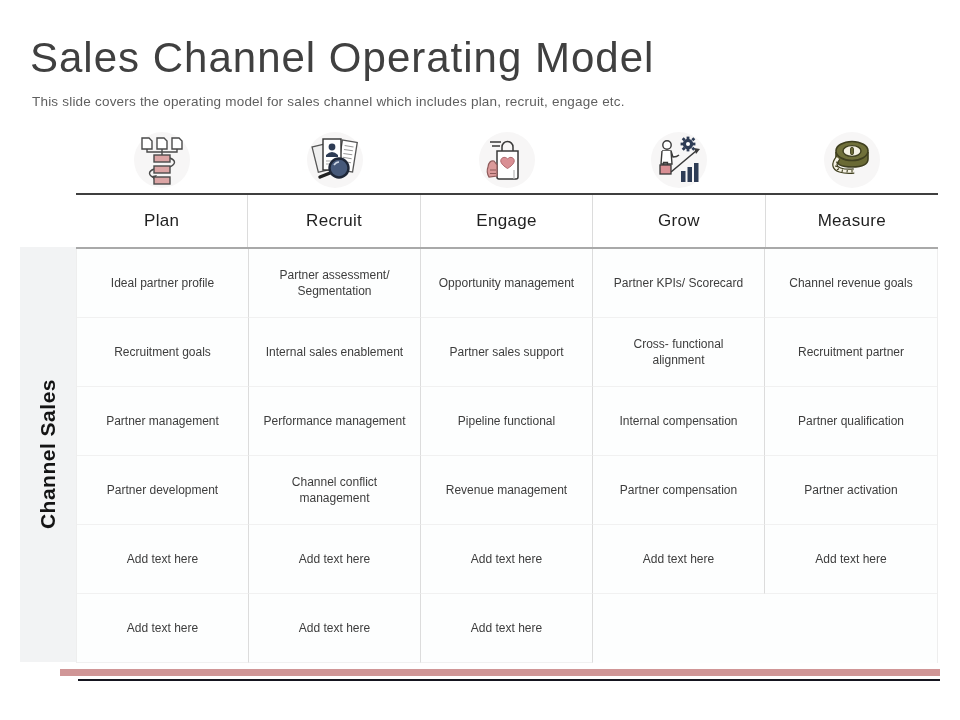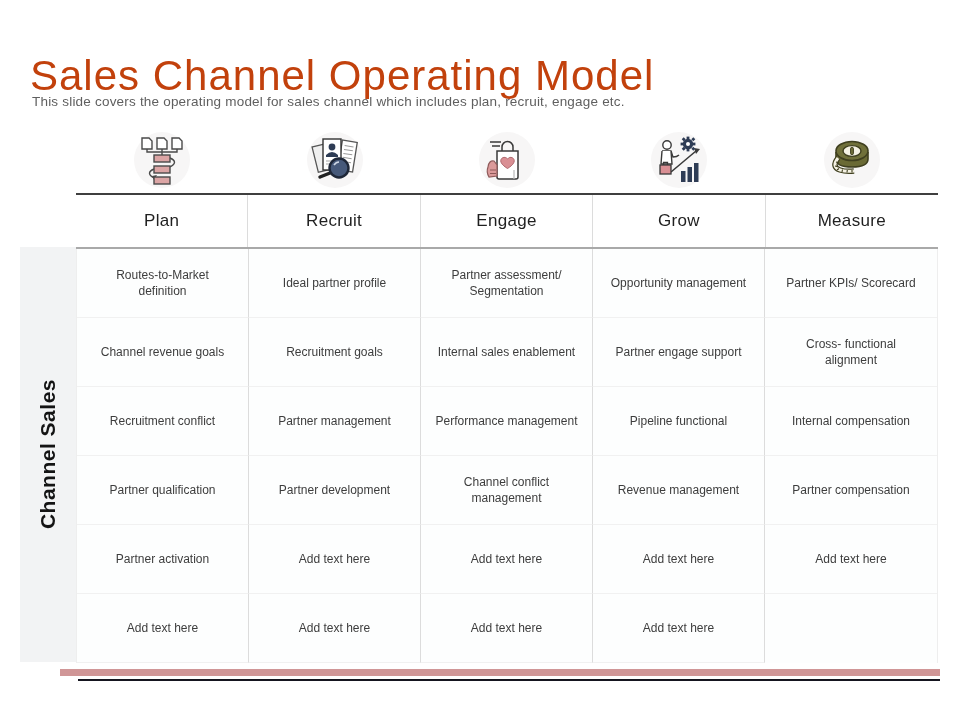--- a/index.html
+++ b/index.html
@@ -8,8 +8,8 @@
     font-family:"Liberation Sans", sans-serif;color:#3d3d3d;
   }
   .title{
-    position:absolute;left:30px;top:52px;margin:0;
-    font-size:42px;font-weight:400;letter-spacing:1px;color:#c2410c;
+    position:absolute;left:30px;top:34px;margin:0;
+    font-size:42px;font-weight:400;letter-spacing:1px;color:#404040;
   }
   .subtitle{
     position:absolute;left:32px;top:94px;margin:0;

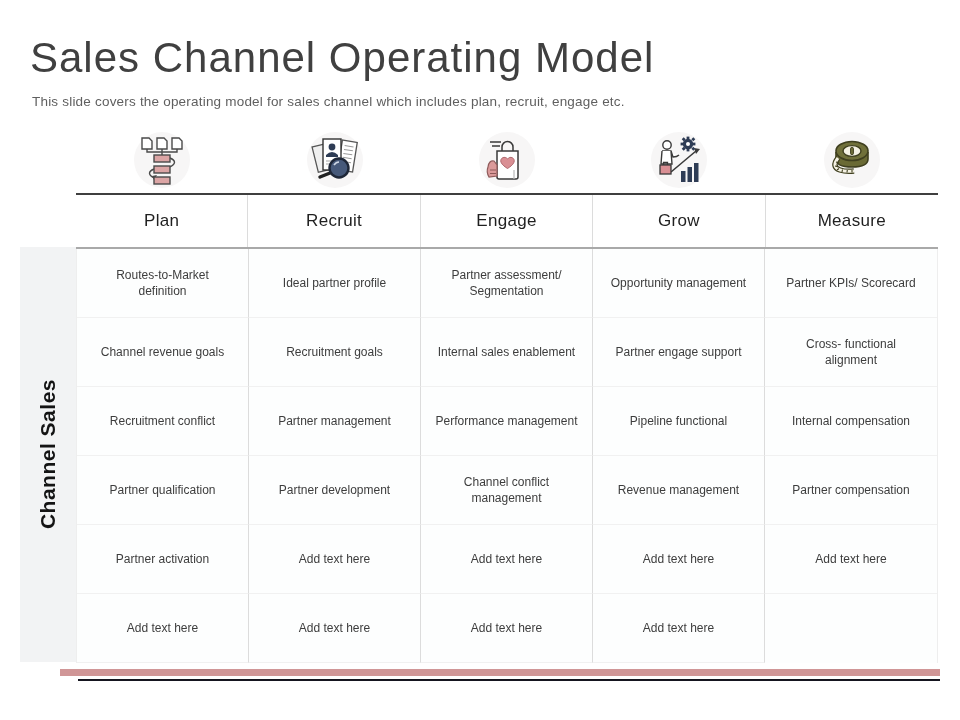--- a/index.html
+++ b/index.html
@@ -176,7 +176,6 @@
       <div class="th">Measure</div>
     </div>
     <div class="tbody">
-      <div class="td">Routes-to-Market definition</div>
       <div class="td">Ideal partner profile</div>
       <div class="td">Partner assessment/ Segmentation</div>
       <div class="td">Opportunity management</div>

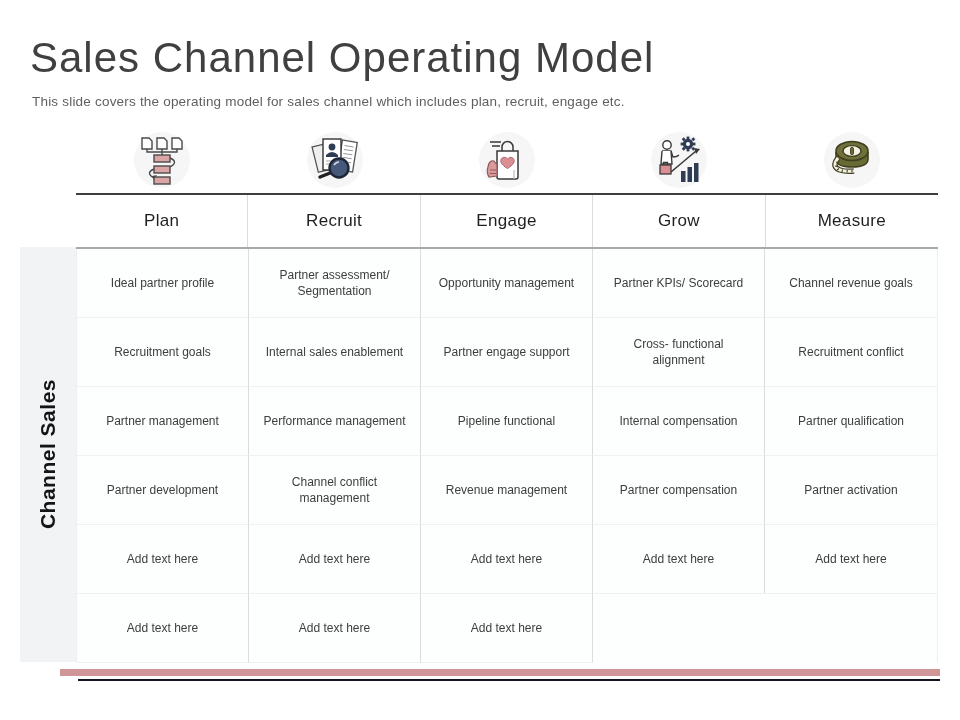--- a/index.html
+++ b/index.html
@@ -184,7 +184,7 @@
       <div class="td">Channel revenue goals</div>
       <div class="td">Recruitment goals</div>
       <div class="td">Internal sales enablement</div>
-      <div class="td">Partner engage support</div>
+      <div class="td">Partner sales support</div>
 
       <div class="td">Cross- functional alignment</div>
       <div class="td">Recruitment conflict</div>

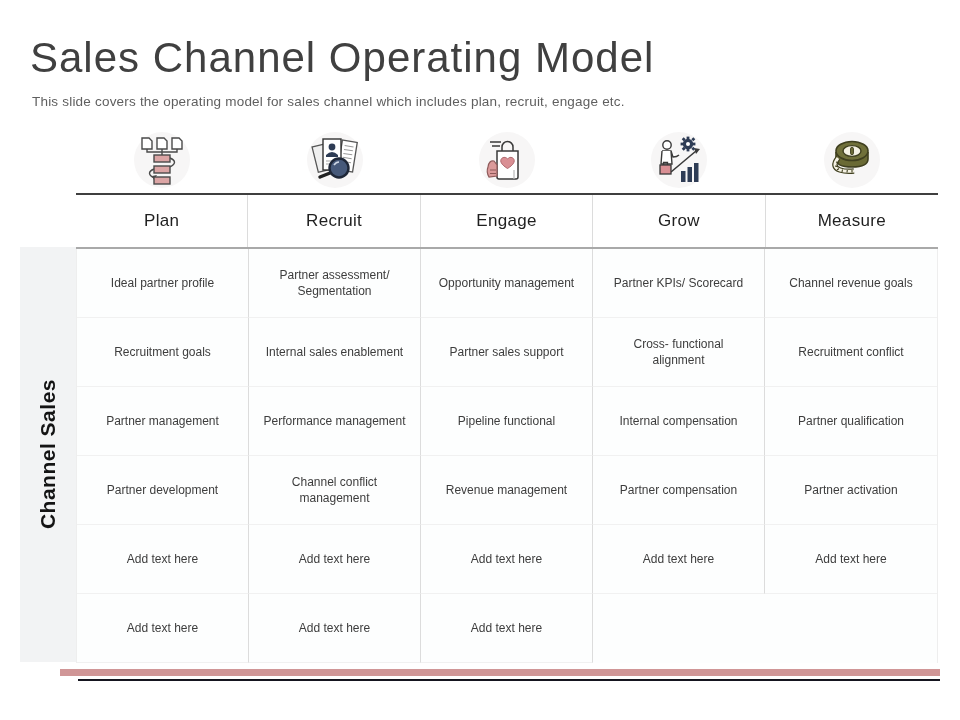--- a/index.html
+++ b/index.html
@@ -187,7 +187,7 @@
       <div class="td">Partner sales support</div>
 
       <div class="td">Cross- functional alignment</div>
-      <div class="td">Recruitment conflict</div>
+      <div class="td">Recruitment partner</div>
       <div class="td">Partner management</div>
       <div class="td">Performance management</div>
       <div class="td">Pipeline functional</div>

